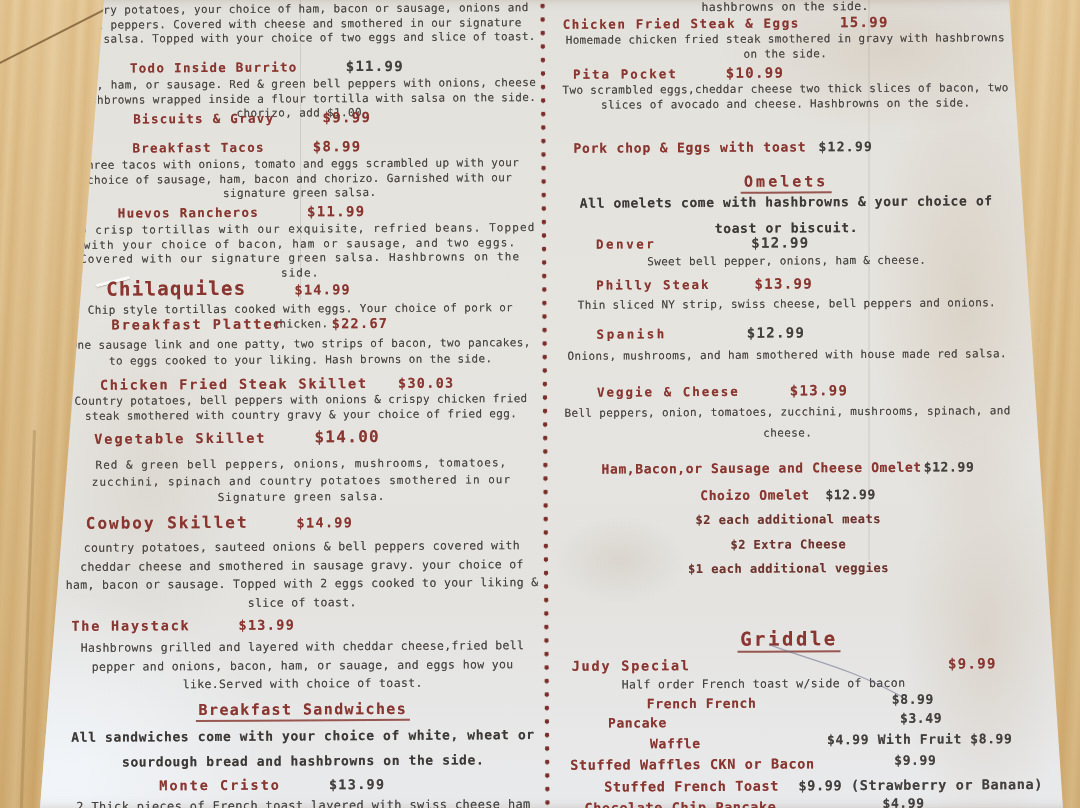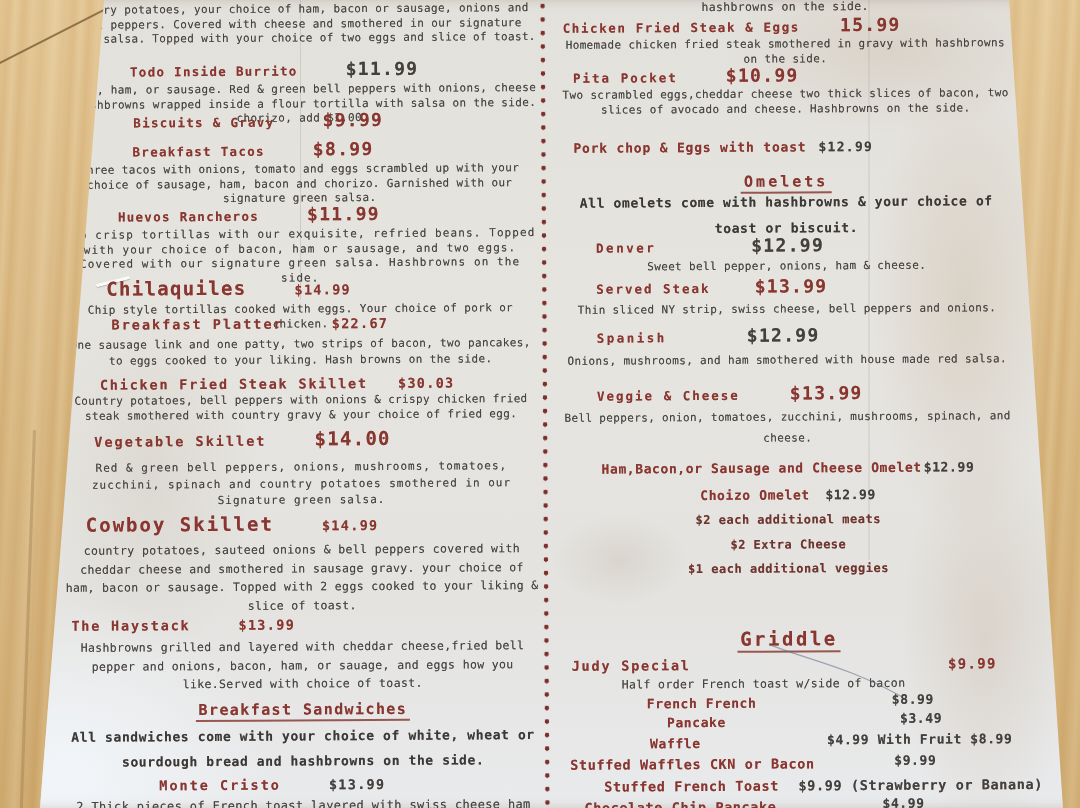--- a/index.html
+++ b/index.html
@@ -48,7 +48,7 @@
   .b{position:absolute;left:0;width:100%;}
   .hd{display:flex;align-items:baseline;white-space:nowrap;}
   .nm{font-weight:bold;color:#8a3630;font-size:12.5px;letter-spacing:1.3px;text-shadow:0 0 .5px rgba(138,54,48,.55);}
-  .pr{font-weight:bold;color:#8a3630;font-size:18px;letter-spacing:1.3px;margin-left:48px;text-shadow:0 0 .5px rgba(138,54,48,.55);}
+  .pr{font-weight:bold;color:#8a3630;font-size:14px;letter-spacing:1.3px;margin-left:48px;text-shadow:0 0 .5px rgba(138,54,48,.55);}
   .dk{color:#44403d;text-shadow:0 0 .5px rgba(62,56,52,.55);}
   .ds{text-align:center;color:#474340;font-size:11px;letter-spacing:.35px;line-height:14.6px;text-shadow:0 0 .5px rgba(62,56,52,.5);}
   .fr{text-align:center;color:#474340;font-size:11px;letter-spacing:.35px;line-height:14.6px;text-shadow:0 0 .5px rgba(62,56,52,.5);}

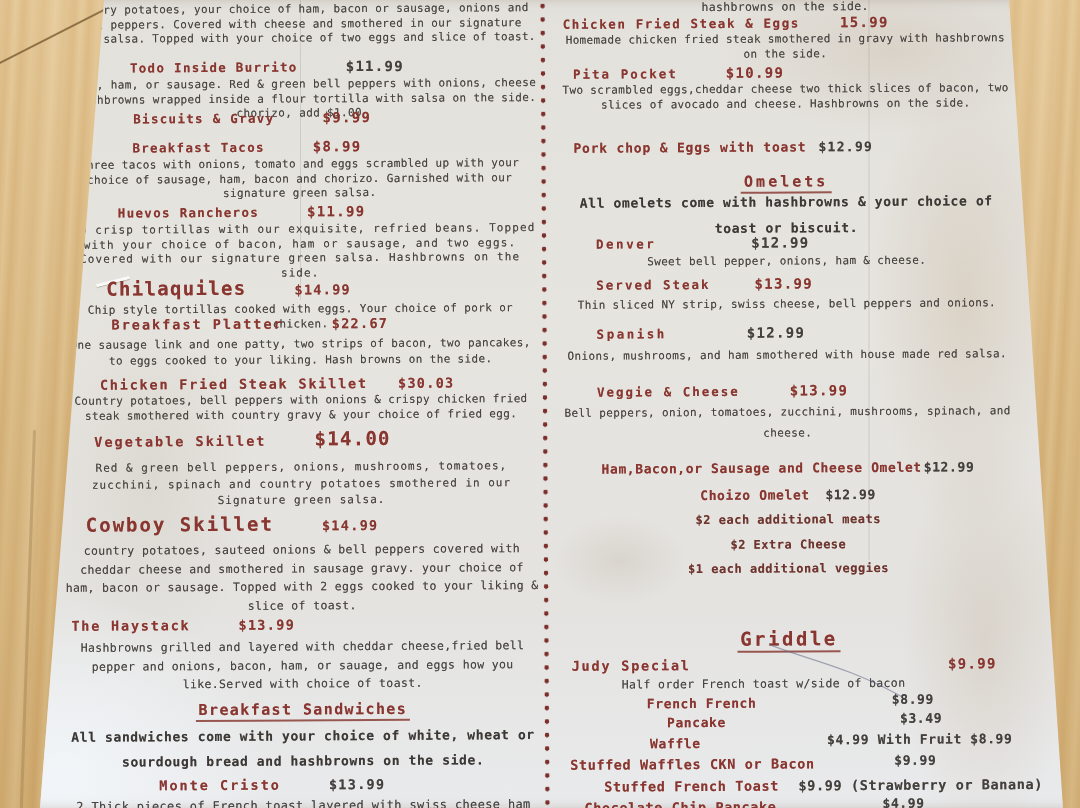--- a/index.html
+++ b/index.html
@@ -220,7 +220,7 @@
 
       <div class="b" style="top:277px">
         <div class="hd" style="padding-left:37px">
-          <span class="nm" style="letter-spacing:2px">Served Steak</span>
+          <span class="nm" style="letter-spacing:2px">Philly Steak</span>
           <span class="pr" style="margin-left:44px">$13.99</span>
         </div>
         <div class="ds" style="margin-top:2px;line-height:21px">Thin sliced NY strip, swiss cheese, bell peppers and onions.</div>

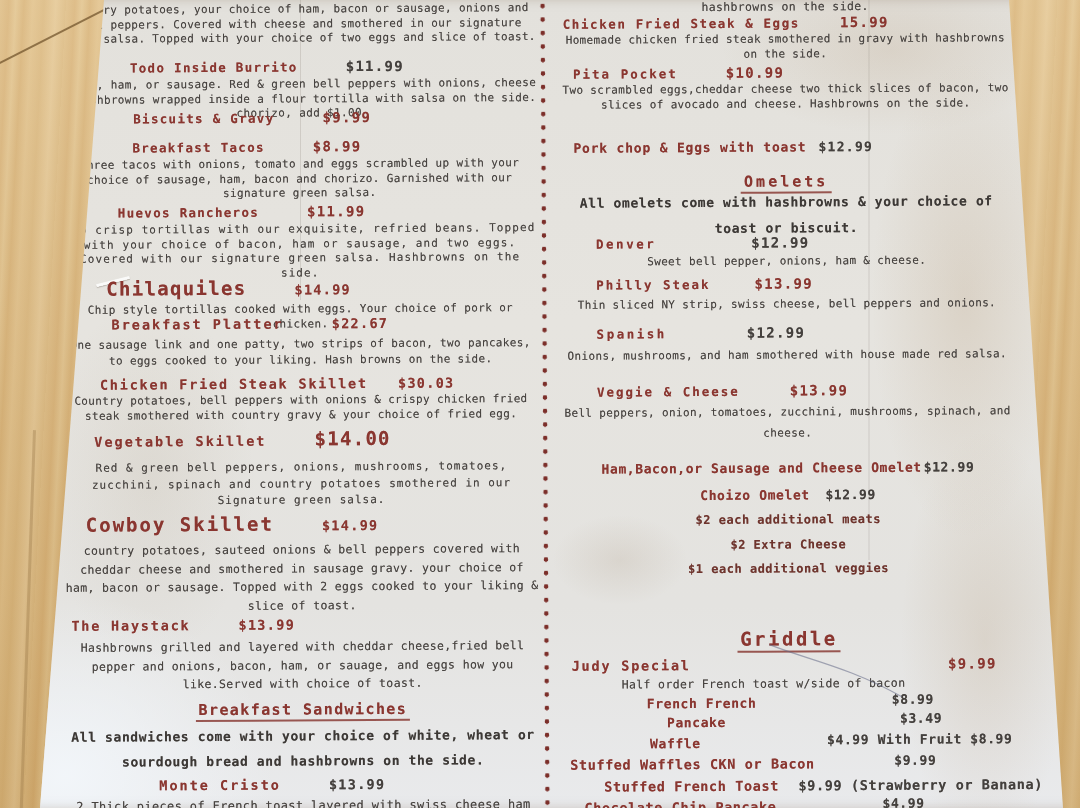--- a/index.html
+++ b/index.html
@@ -142,7 +142,7 @@
       <div class="b" style="top:426px">
         <div class="hd" style="padding-left:32px">
           <span class="nm" style="font-size:13.5px;letter-spacing:2px">Vegetable Skillet</span>
-          <span class="pr" style="font-size:19px">$14.00</span>
+          <span class="pr" style="font-size:16px">$14.00</span>
         </div>
         <div class="ds" style="margin-top:10px;line-height:16.5px;letter-spacing:1px">Red &amp; green bell peppers, onions, mushrooms, tomatoes, zucchini, spinach and country potatoes smothered in our Signature green salsa.</div>
       </div>

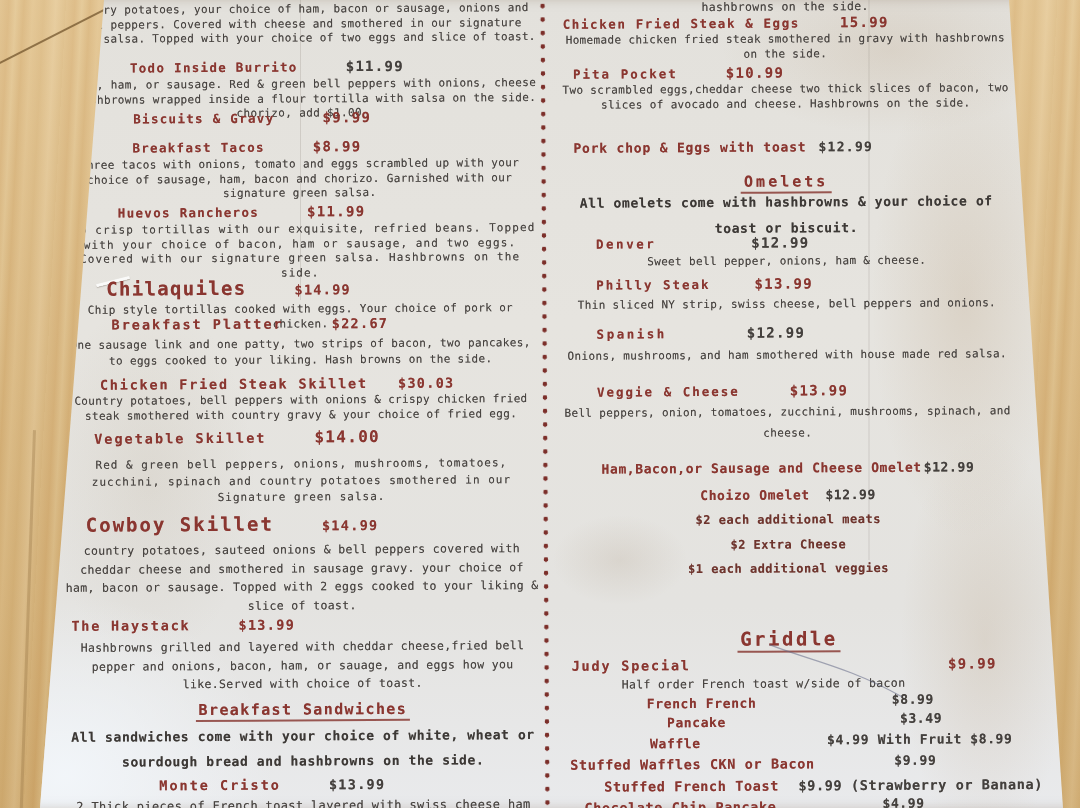--- a/index.html
+++ b/index.html
@@ -149,7 +149,7 @@
 
       <div class="b" style="top:511px">
         <div class="hd" style="padding-left:23px">
-          <span class="nm" style="font-size:19px;letter-spacing:2px">Cowboy Skillet</span>
+          <span class="nm" style="font-size:16px;letter-spacing:2px">Cowboy Skillet</span>
           <span class="pr" style="font-size:13.5px">$14.99</span>
         </div>
         <div class="ds" style="margin-top:6px;line-height:18.5px;font-size:11.5px">country potatoes, sauteed onions &amp; bell peppers covered with cheddar cheese and smothered in sausage gravy. your choice of ham, bacon or sausage. Topped with 2 eggs cooked to your liking &amp; slice of toast.</div>

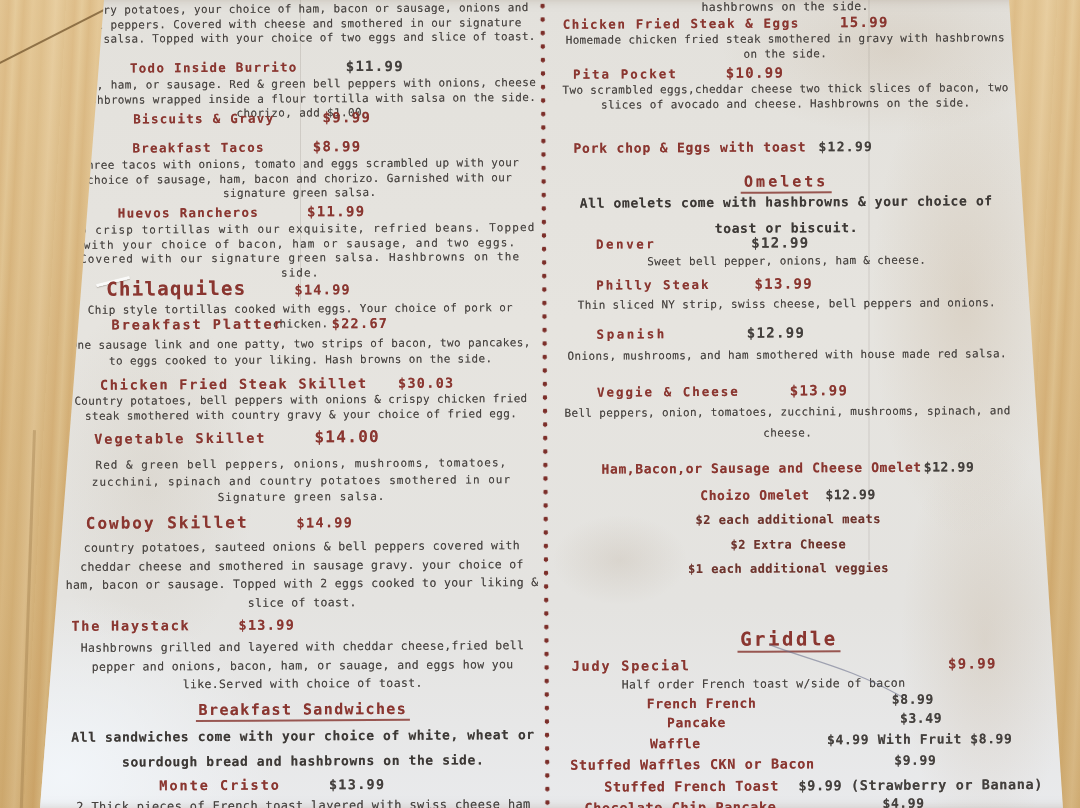--- a/index.html
+++ b/index.html
@@ -273,7 +273,7 @@
       </div>
 
       <div class="b grow" style="top:713px">
-        <span class="nm" style="margin-left:105px">Pancake</span>
+        <span class="nm" style="margin-left:46px">Pancake</span>
         <span class="pr dk" style="left:338px">$3.49</span>
       </div>
 

